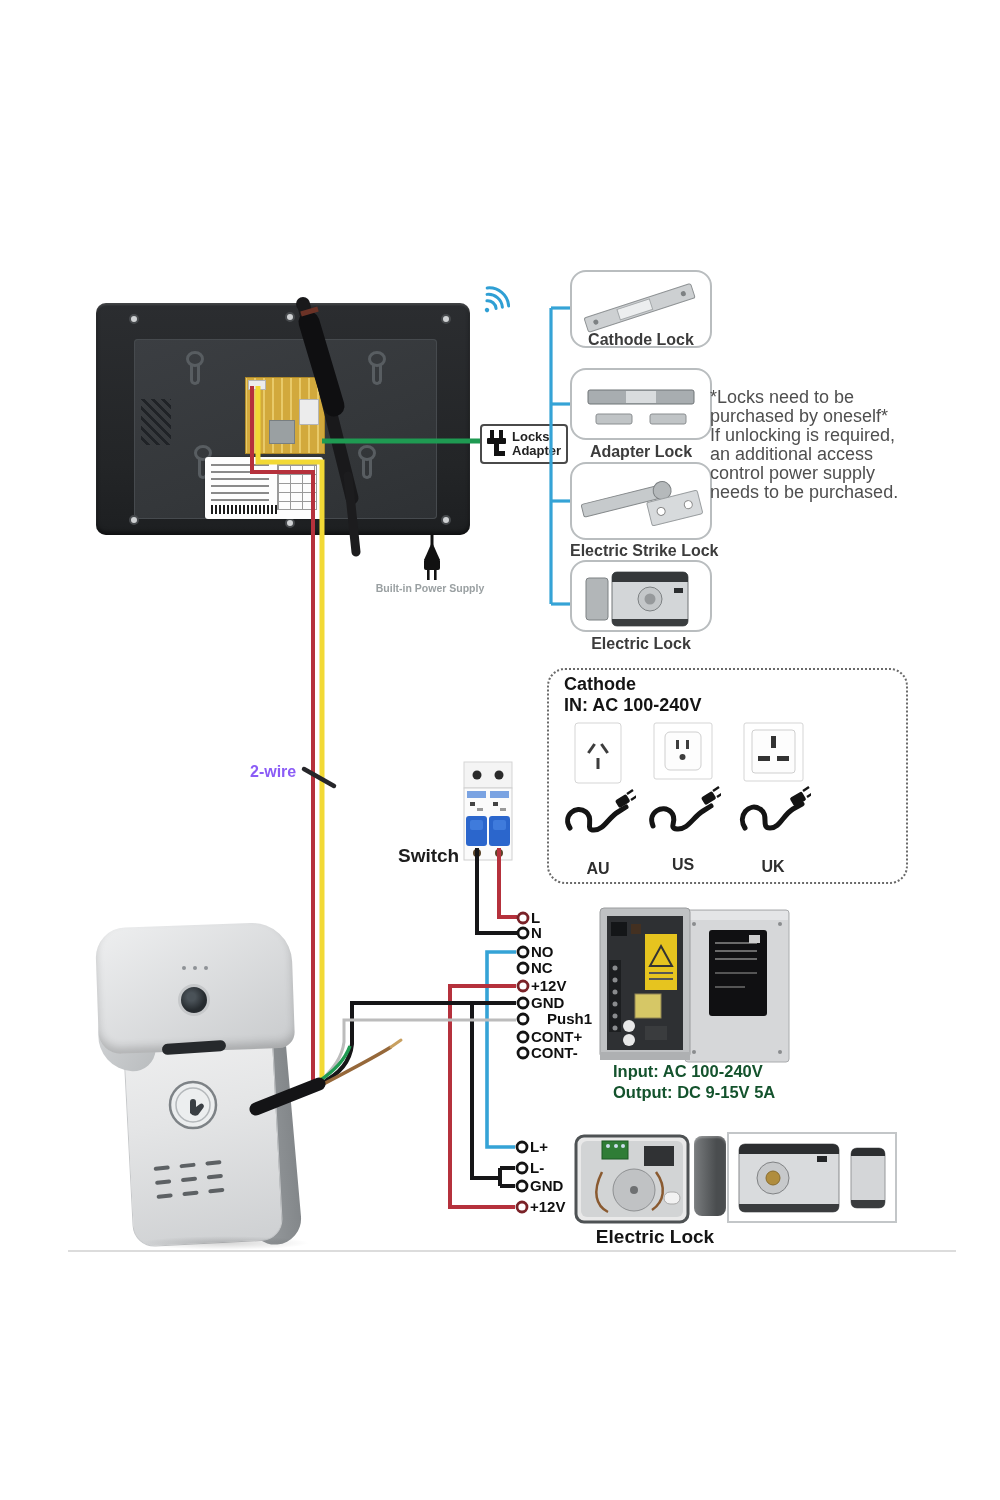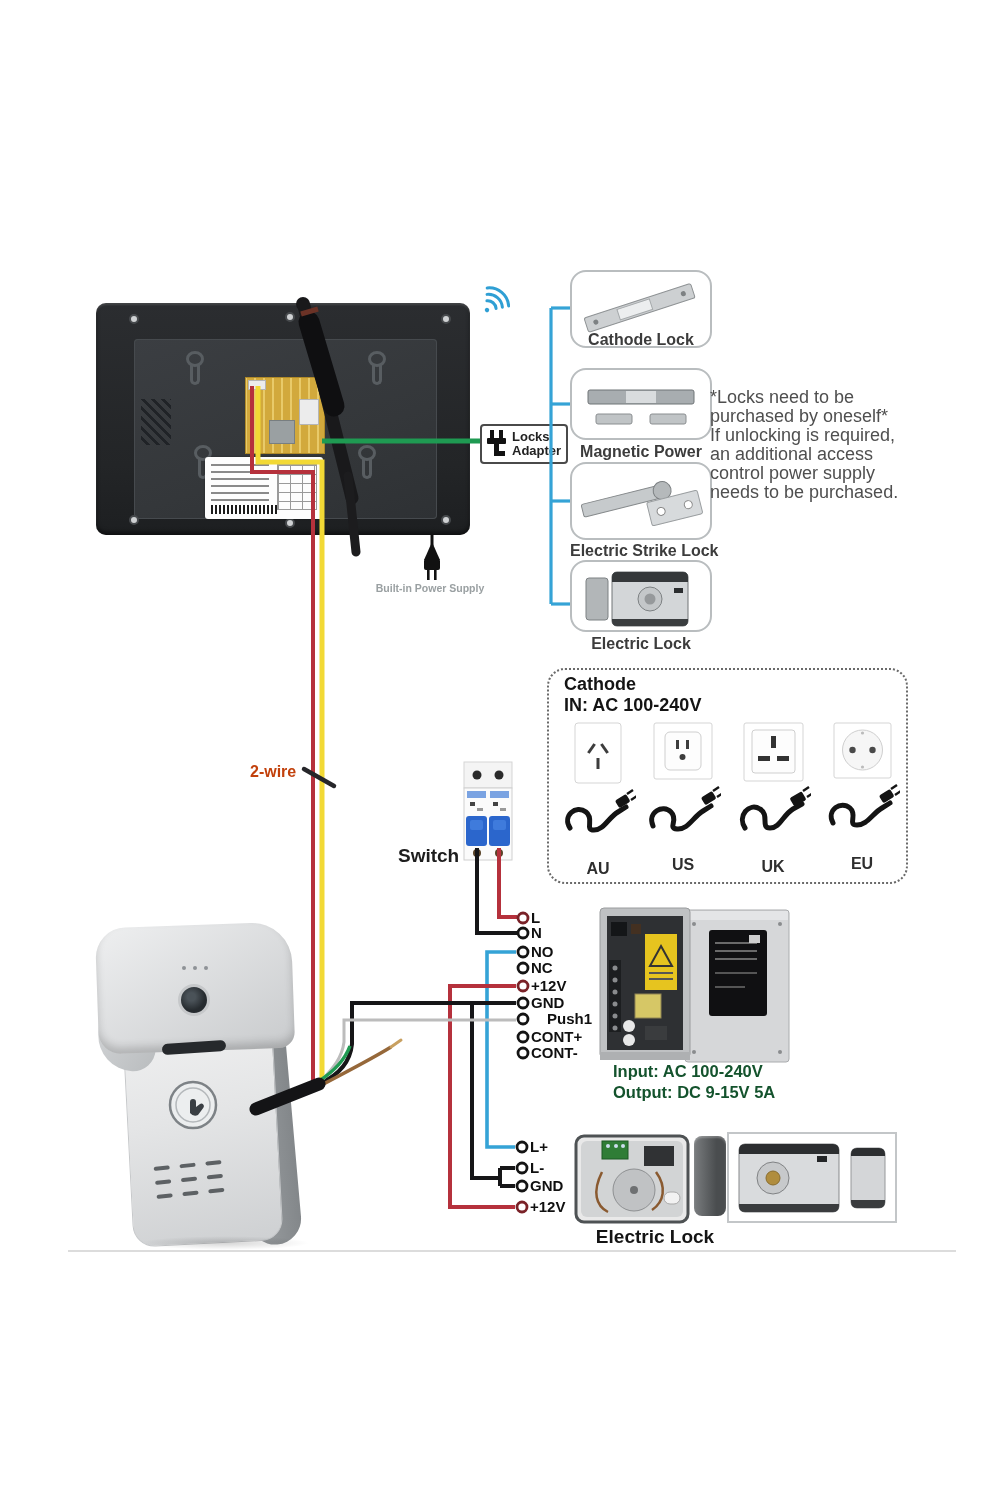--- a/index.html
+++ b/index.html
@@ -172,7 +172,7 @@
       <rect x="78" y="44" width="36" height="10" rx="2" fill="#c0c4c6" stroke="#8a8e90"></rect>
     </svg>
   </div>
-  <div class="abs lockcap" style="top:443px">Magnetic Power</div>
+  <div class="abs lockcap" style="top:443px">Adapter Lock</div>
 
   <div class="abs lockbox" style="top:462px;height:78px">
     <svg width="138" height="74" viewBox="0 0 138 74">

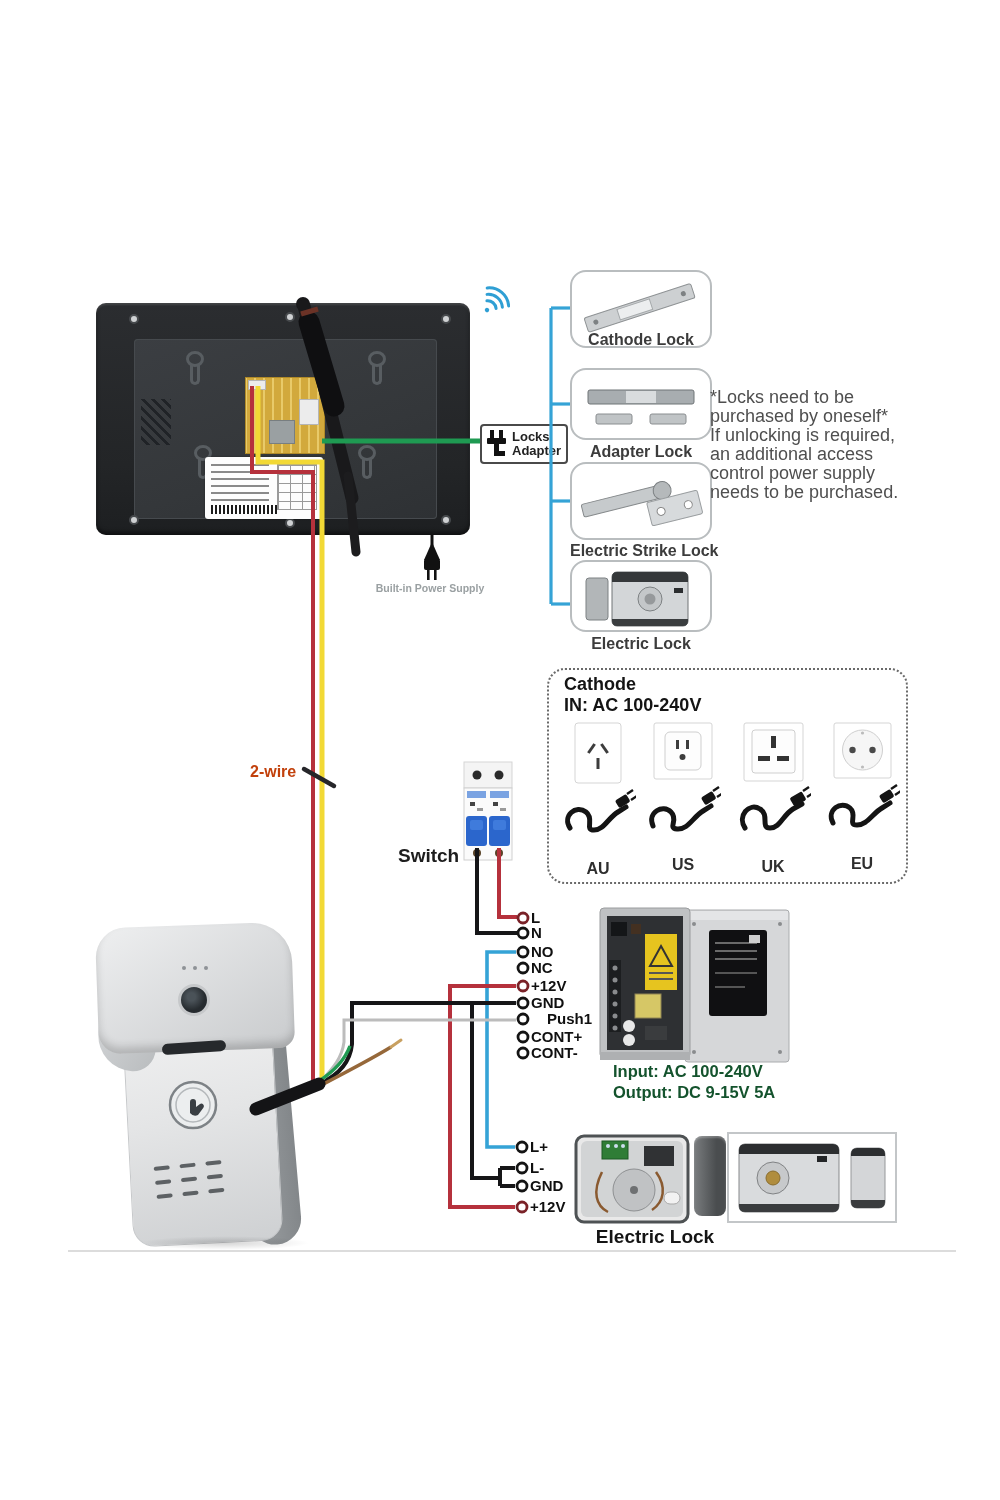--- a/index.html
+++ b/index.html
@@ -41,7 +41,7 @@
   .pluglbl{display:block;margin-top:14px;font-size:16px;font-weight:bold;color:#2e2e2e;}
   .tlabel{font-weight:bold;font-size:15px;color:#101010;white-space:nowrap;line-height:18px;}
   .switchlbl{left:398px;top:845px;width:58px;text-align:right;font-size:19px;font-weight:bold;color:#1d1d1d;}
-  .twowire{left:250px;top:763px;font-size:16px;font-weight:bold;color:#c2410c;}
+  .twowire{left:250px;top:763px;font-size:16px;font-weight:bold;color:#8b5cf6;}
   .builtin{left:374px;top:582px;width:112px;text-align:center;font-size:10.5px;font-weight:bold;color:#9aa0a2;}
   .padapter{left:480px;top:424px;width:88px;height:40px;background:#fff;border:2px solid #4a4a4a;border-radius:4px;
             box-sizing:border-box;display:flex;align-items:center;gap:4px;padding:2px 4px;z-index:4;}

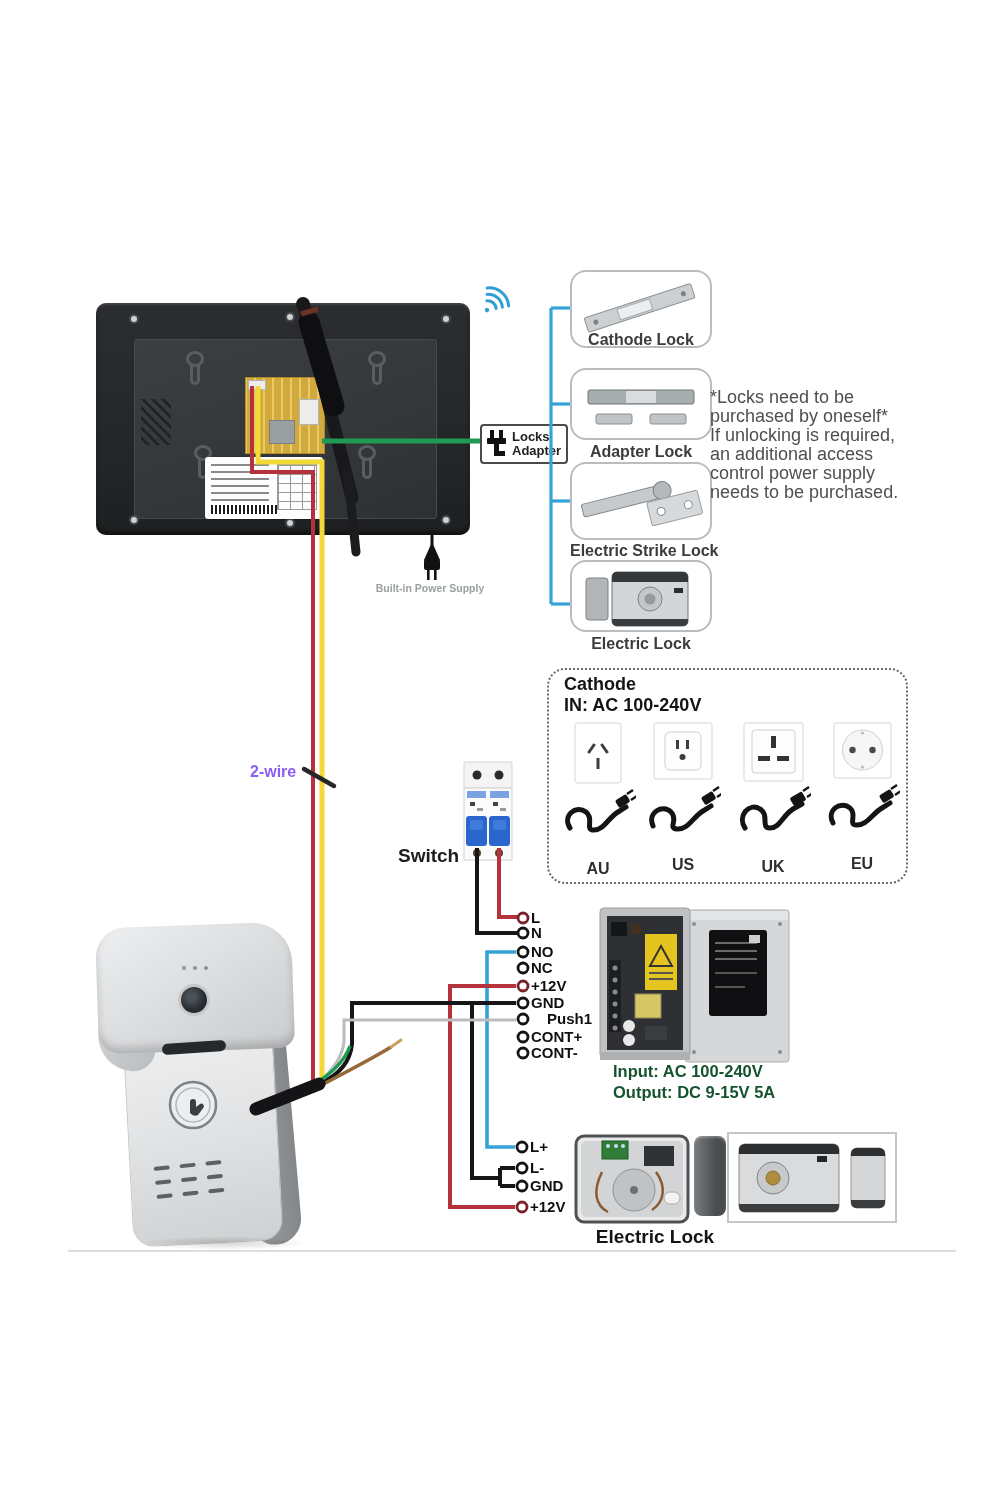--- a/index.html
+++ b/index.html
@@ -258,22 +258,6 @@
     <span class="pluglbl">US</span>
   </div>
 
-  <div class="abs plugcol" style="left:820px">
-    <svg width="59" height="57" viewBox="0 0 59 57">
-      <rect x="1" y="1" width="57" height="55" rx="2" fill="#fff" stroke="#d5d5d5"></rect>
-      <circle cx="29.5" cy="28" r="20" fill="#f6f6f6" stroke="#cfcfcf"></circle>
-      <circle cx="19.5" cy="28" r="3.2" fill="#4a4a4a"></circle>
-      <circle cx="39.5" cy="28" r="3.2" fill="#4a4a4a"></circle>
-      <circle cx="29.5" cy="11" r="1.6" fill="#bbb"></circle>
-      <circle cx="29.5" cy="45" r="1.6" fill="#bbb"></circle>
-    </svg>
-    <svg width="76" height="54" viewBox="0 0 76 54">
-      <path d="M9,40 c-7,-13 8,-23 17,-15 c8,7 -3,17 7,17 c10,0 15,-11 25,-17 l8,-5" stroke="#141414" stroke-width="5" fill="none" stroke-linecap="round"></path>
-      <rect x="56" y="9" width="13" height="9" rx="2" fill="#141414" transform="rotate(-32 62 13)"></rect>
-      <path d="M67,6 l6,-4 M71,12 l6,-4" stroke="#141414" stroke-width="2.4"></path>
-    </svg>
-    <span class="pluglbl">EU</span>
-  </div>
 
   <svg class="abs" style="left:462px;top:758px" width="52" height="104" viewBox="0 0 52 104">
     <rect x="2" y="4" width="48" height="26" fill="#f4f4f4" stroke="#d5d5d5"></rect>

